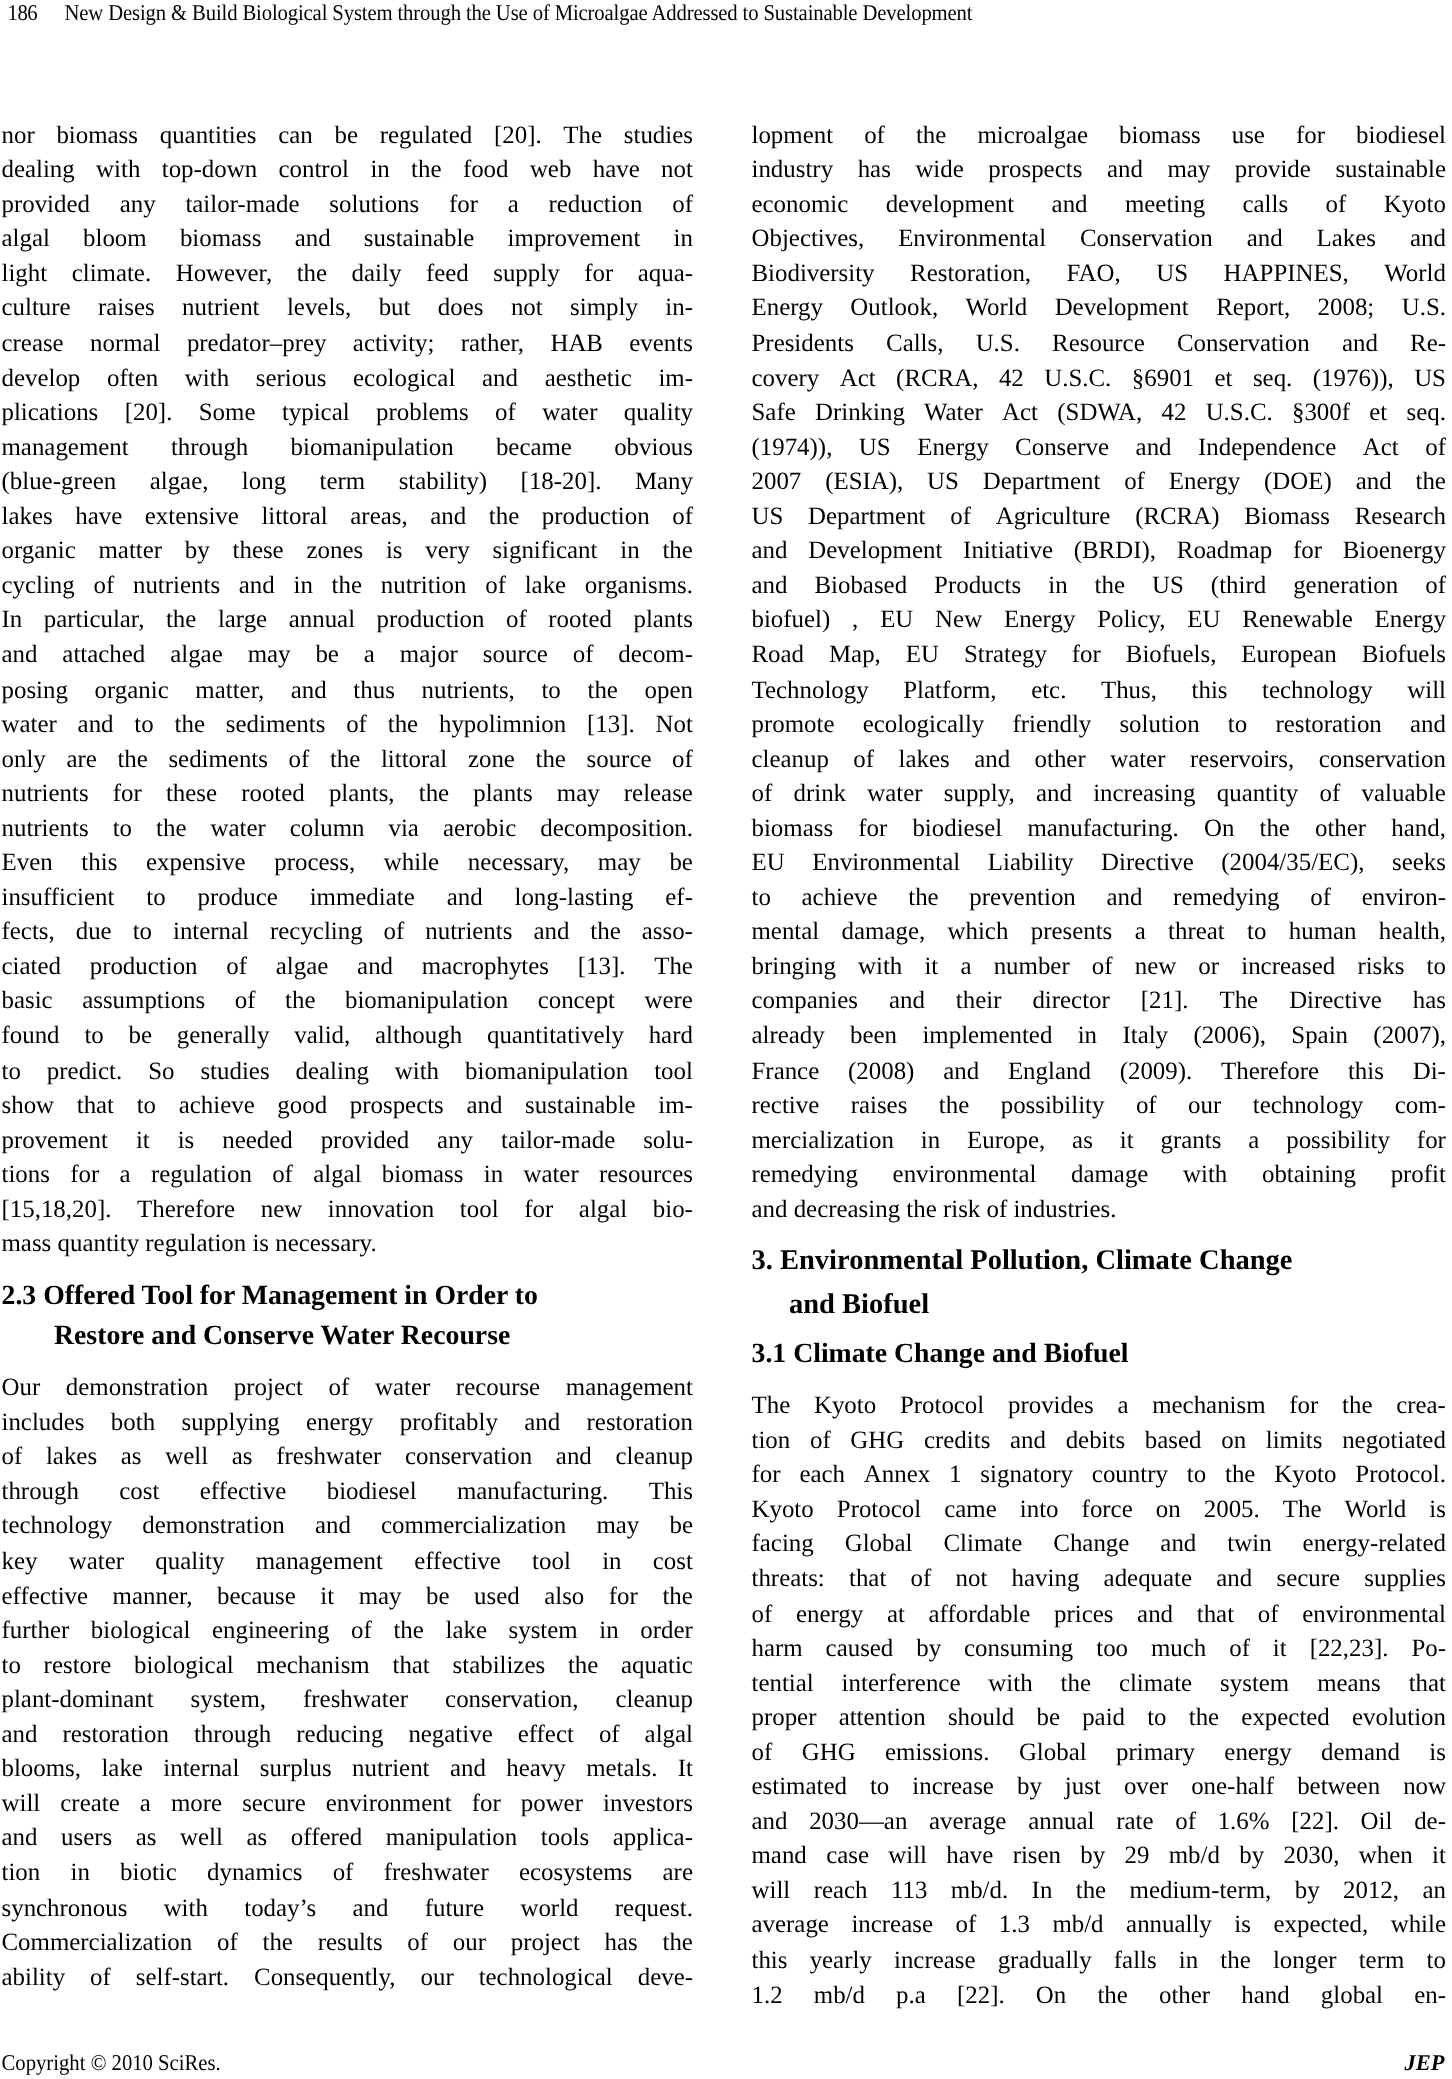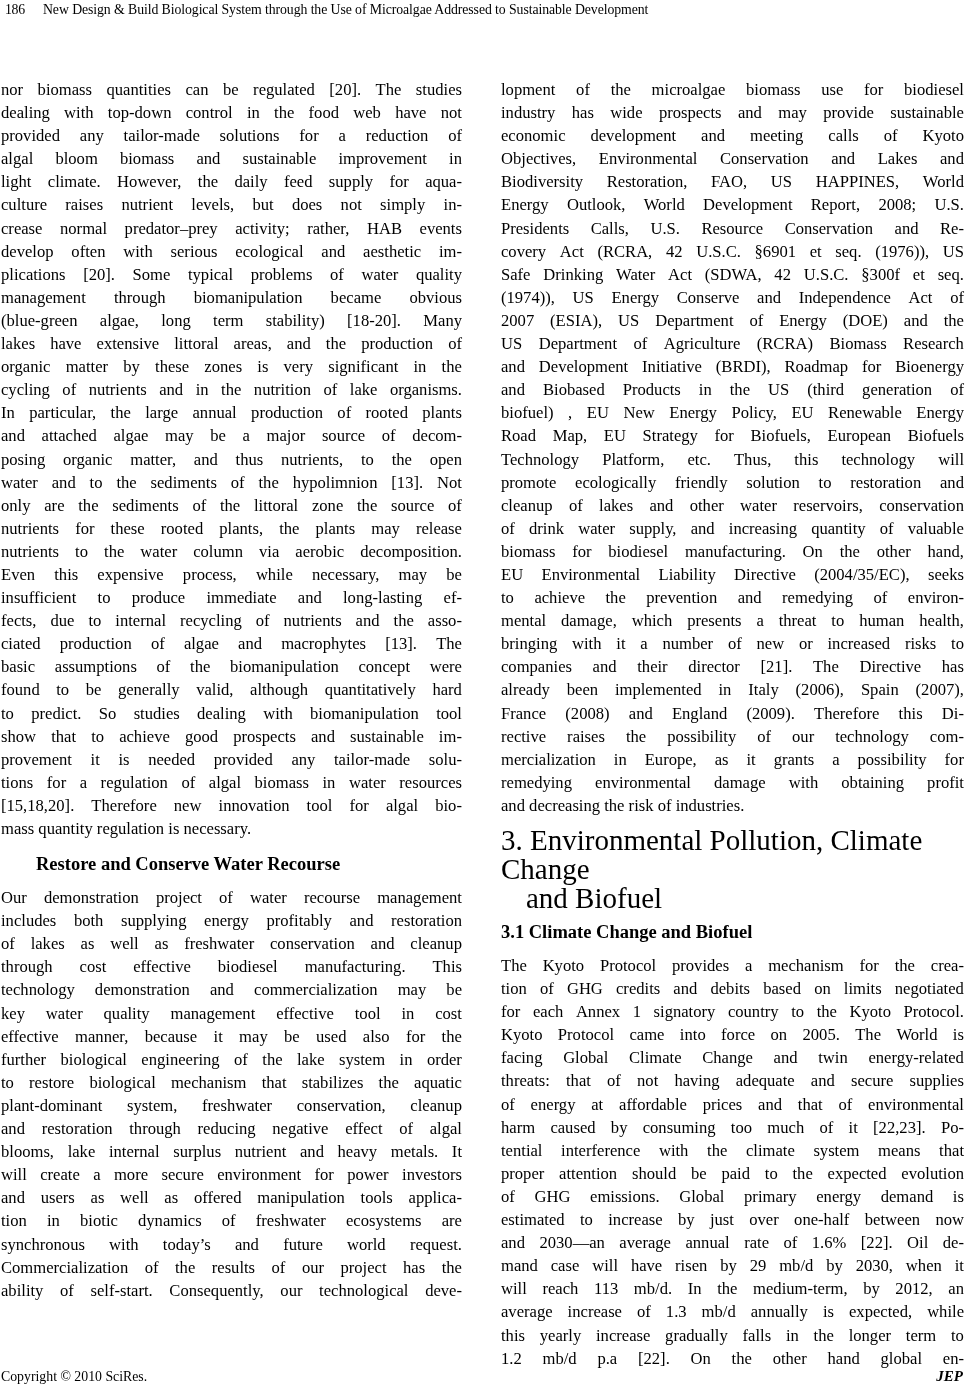--- a/index.html
+++ b/index.html
@@ -14,7 +14,7 @@
   .ln span { white-space: normal; }
   .h2 { font-weight: bold; font-size: 18.5px; line-height: 27px; }
   .h2 .cont { padding-left: 35px; display: block; }
-  .h1 { font-weight: normal; font-size: 29px; line-height: 29px; }
+  .h1 { font-weight: bold; font-size: 19px; line-height: 29px; }
   .h1 .cont { padding-left: 25px; display: block; }
   .h3 { font-weight: bold; font-size: 18.5px; line-height: 26px; }
   .footer { position: absolute; top: 1367px; left: 0; width: 968px; font-size: 15px; line-height: 18px; }

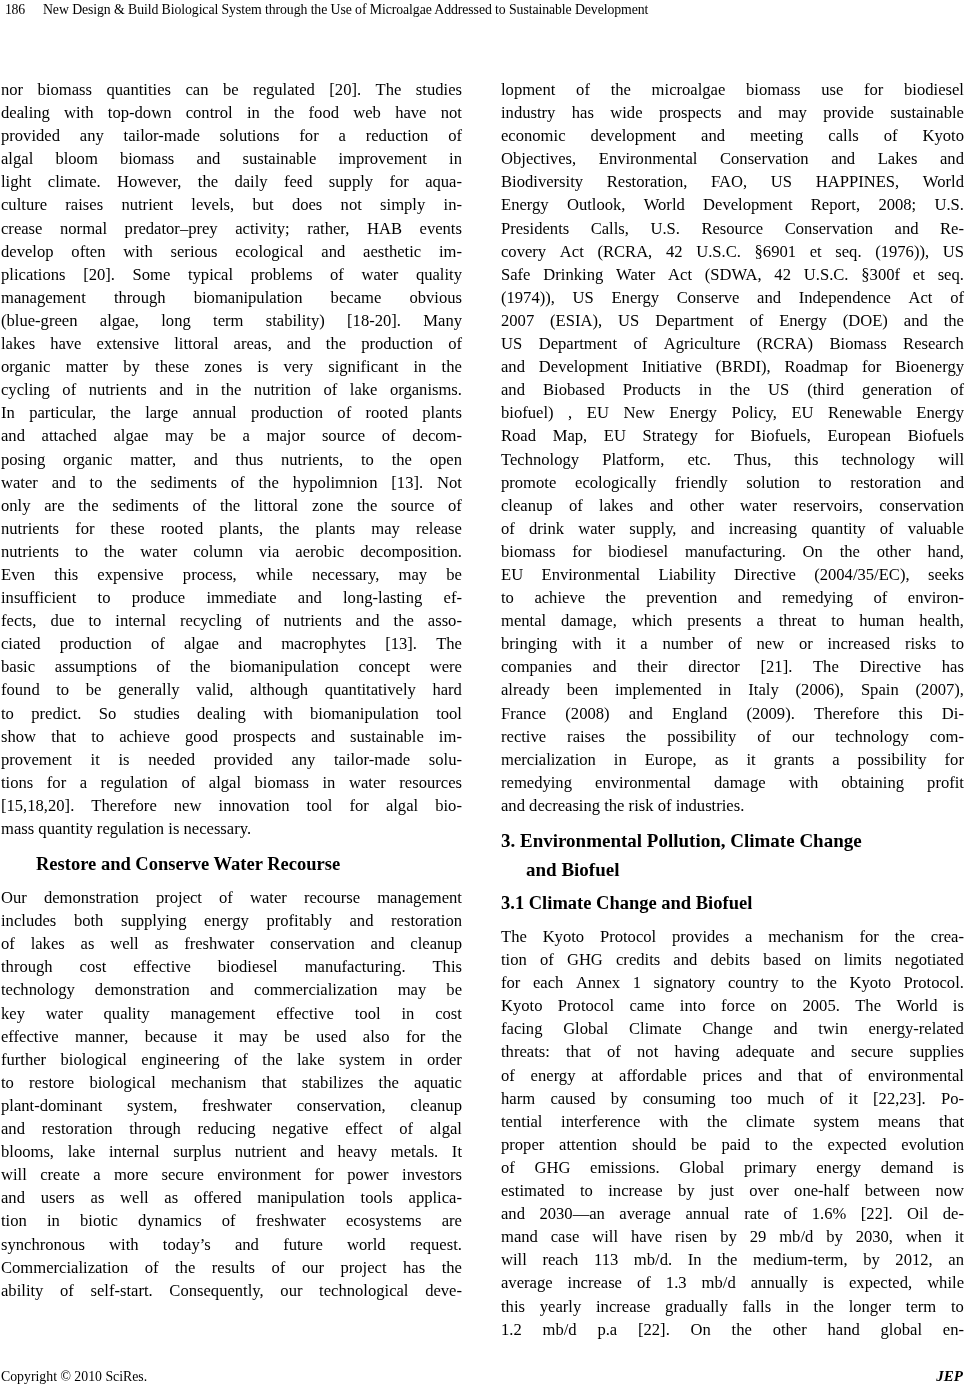--- a/index.html
+++ b/index.html
@@ -372,6 +372,7 @@
       <div class="ln justline" style="justify-content: flex-start; white-space: pre;">mass quantity regulation is necessary.</div>
     </div>
   <div class="h2" style="margin-top:11px;margin-bottom:8px;">
+    <span style="display:block;">2.3 Offered Tool for Management in Order to</span>
     <span class="cont">Restore and Conserve Water Recourse</span>
   </div>
   <div>

